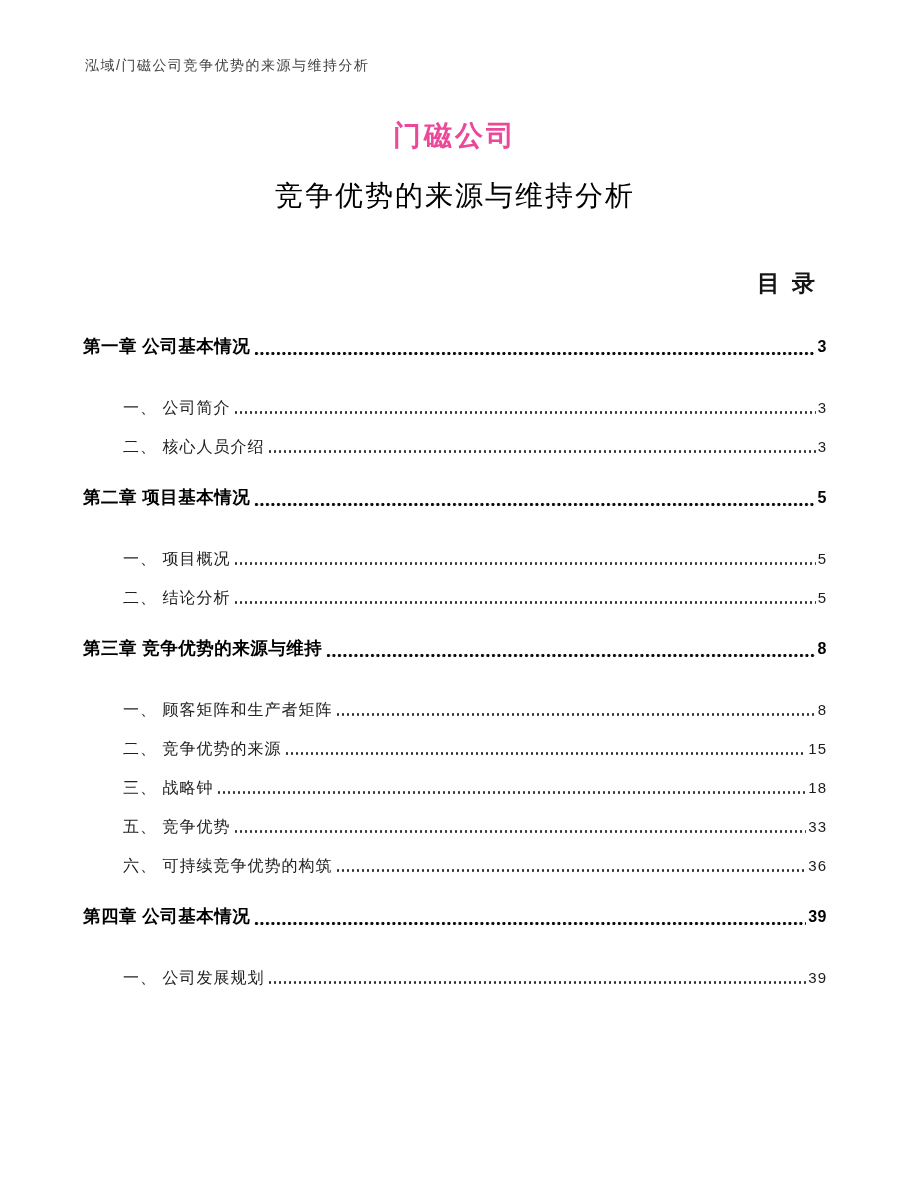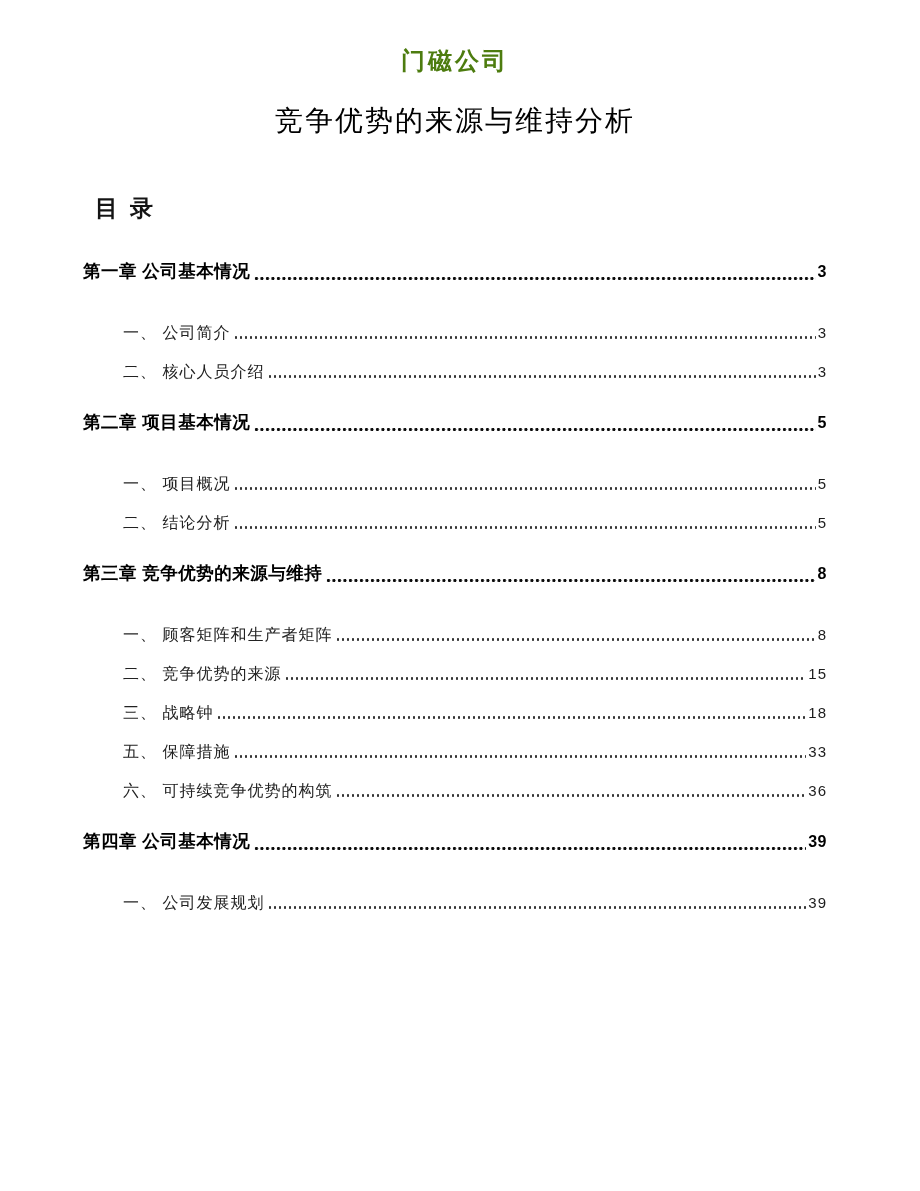--- a/index.html
+++ b/index.html
@@ -114,6 +114,7 @@
 <body>
 
 <div class="page">
+  <div class="doc-header">泓域/门磁公司竞争优势的来源与维持分析</div>
 
   <h1 class="title1">门磁公司</h1>
 

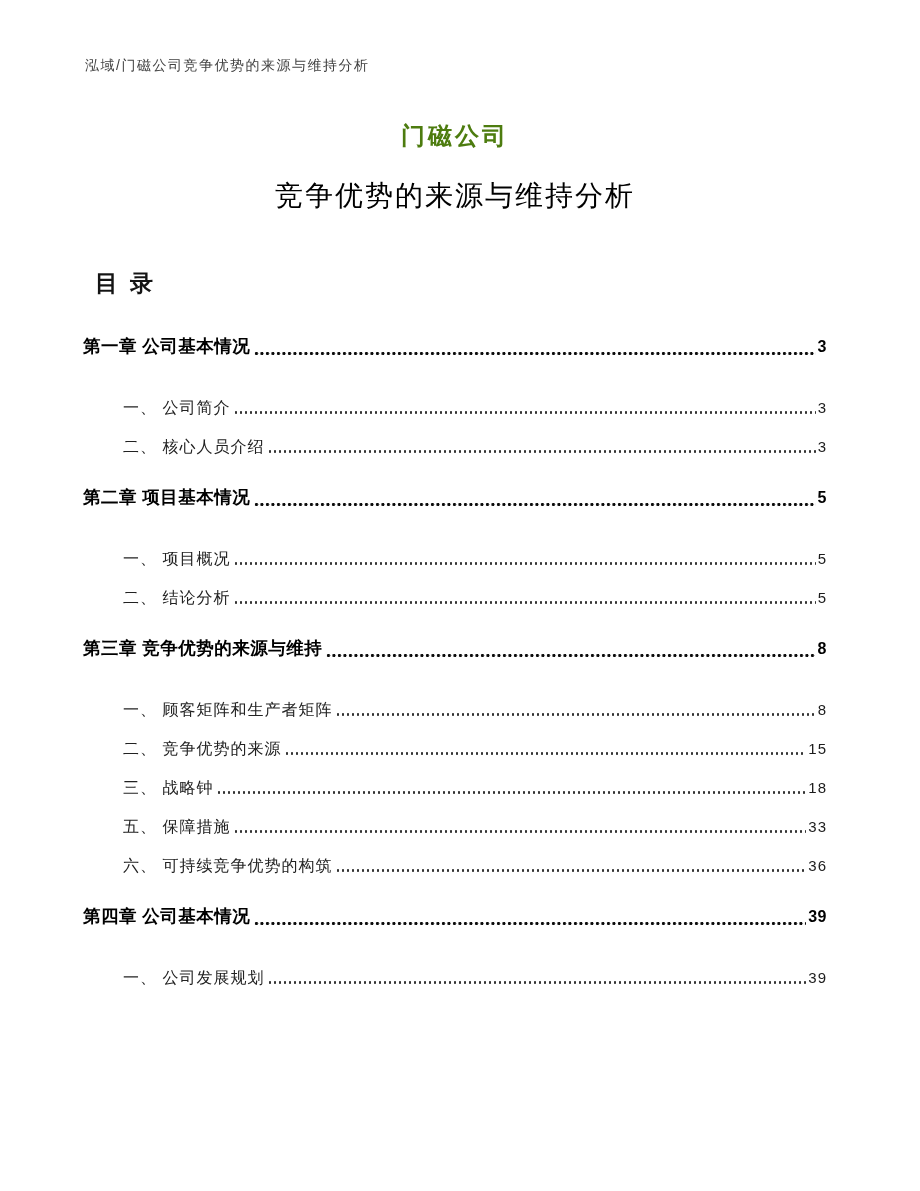--- a/index.html
+++ b/index.html
@@ -30,12 +30,12 @@
   }
   .title1 {
     margin: 41px 0 0 0;
-    font-size: 24px;
+    font-size: 28px;
     line-height: 40px;
     font-weight: 700;
     text-align: center;
     letter-spacing: 3px;
-    color: #4d7c0f;
+    color: #ec4899;
   }
   .title2 {
     margin: 20px 0 0 0;

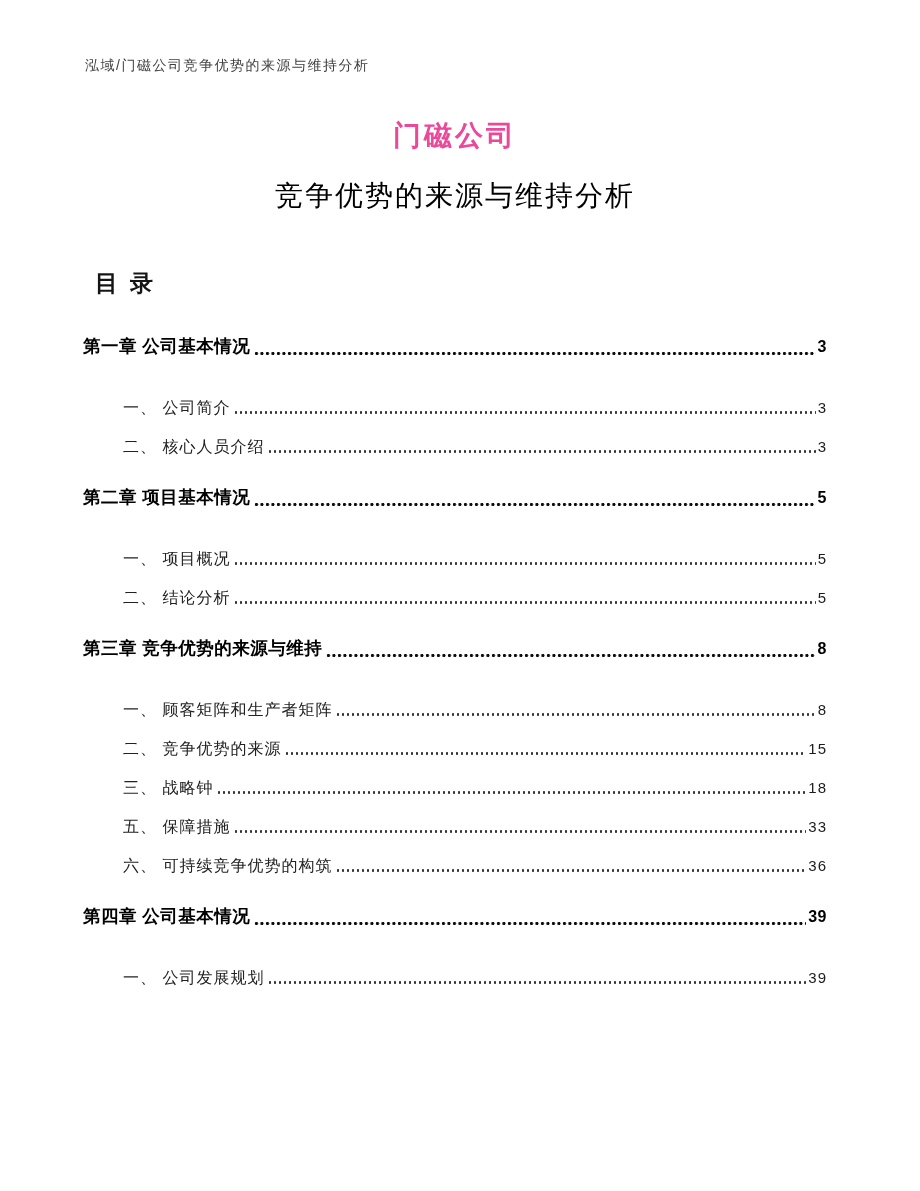--- a/index.html
+++ b/index.html
@@ -51,7 +51,7 @@
     font-size: 23px;
     line-height: 34px;
     font-weight: 600;
-    text-align: left;
+    text-align: right;
     letter-spacing: 12px;
     text-indent: 12px;
     color: #141414;

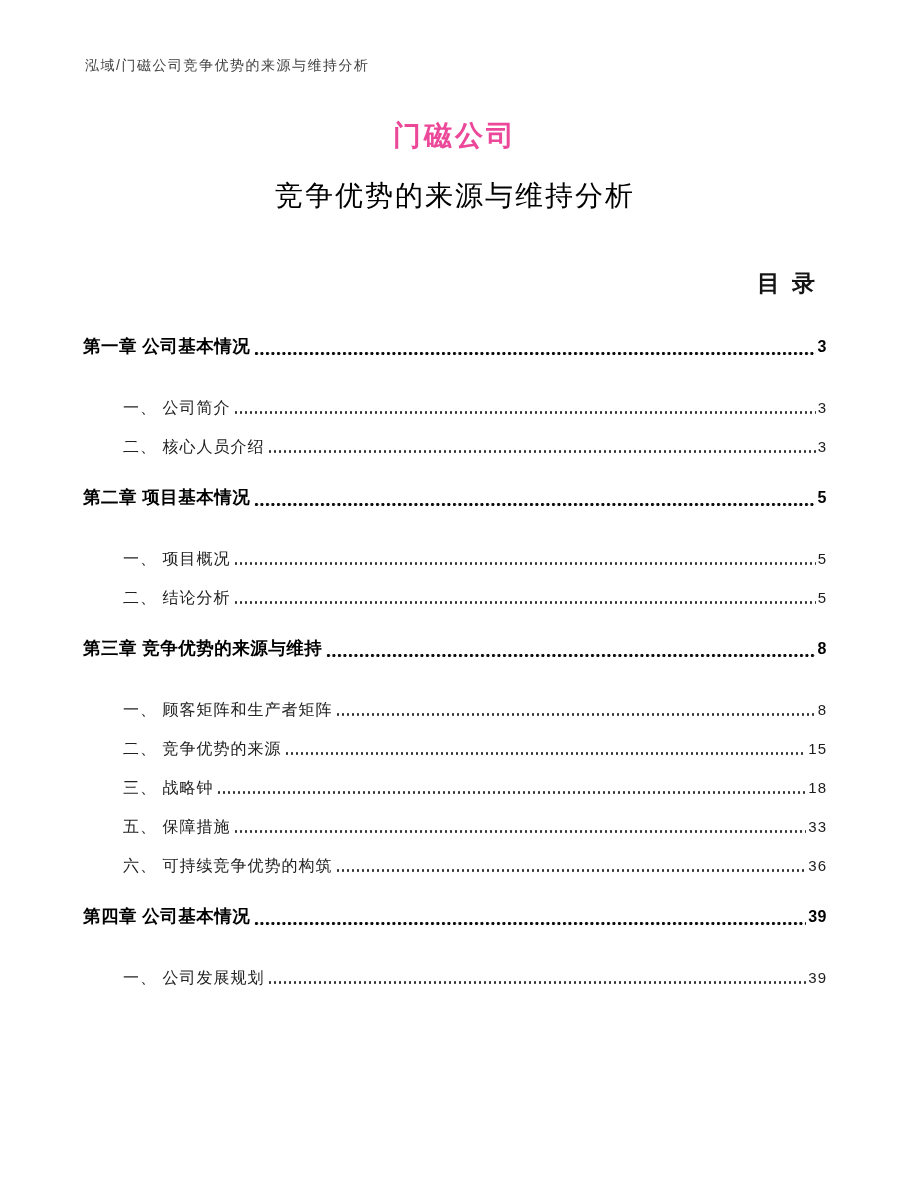--- a/index.html
+++ b/index.html
@@ -174,7 +174,7 @@
     <span class="toc-page">18</span>
   </div>
       <div class="toc-row sub">
-    <span class="toc-label">五、 保障措施</span>
+    <span class="toc-label">五、 竞争优势</span>
     <span class="leader"></span>
     <span class="toc-page">33</span>
   </div>

